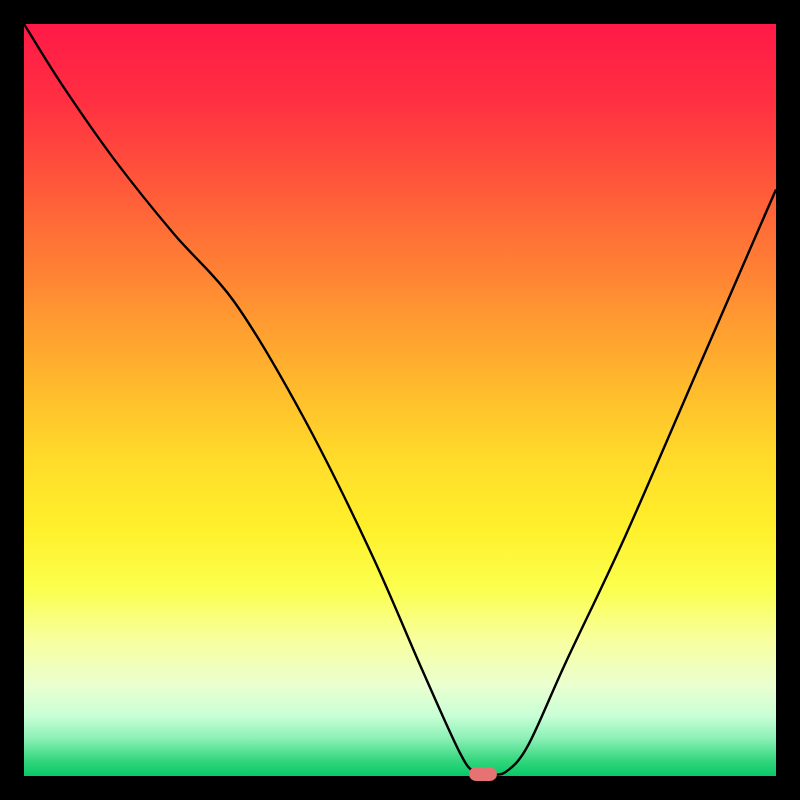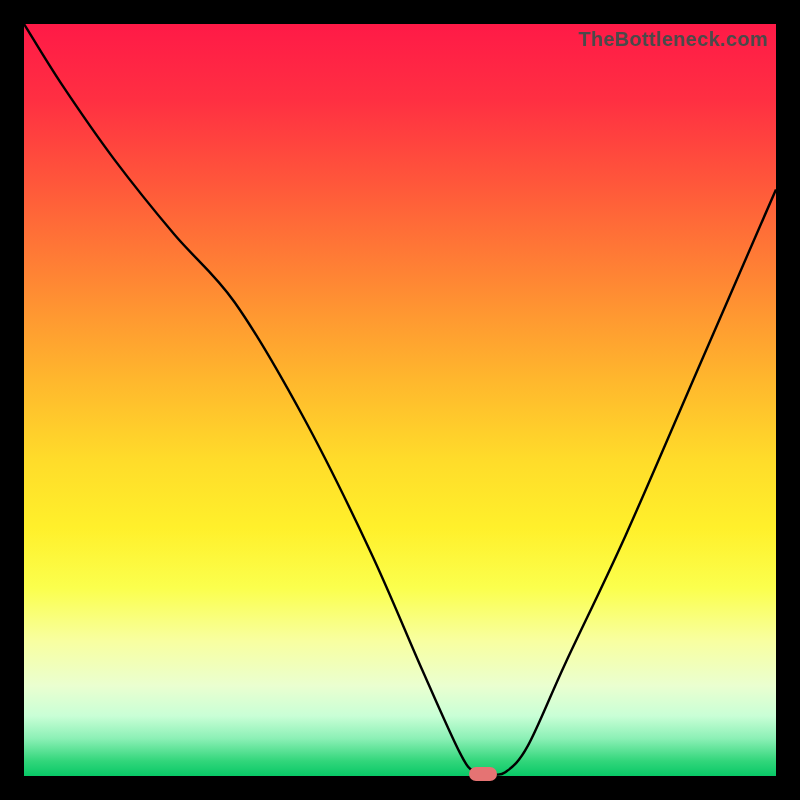--- a/index.html
+++ b/index.html
@@ -73,7 +73,6 @@
 
 <div class="frame">
   <div class="plot">
-    <div class="watermark">TheBottleneck.com</div>
     <svg class="curve" viewBox="0 0 752 752" preserveAspectRatio="none">
       <path id="curve-path" d="M 0.0 0.0 C 6.3 10.0, 22.6 37.6, 37.6 60.2 C 52.6 82.7, 71.4 110.3, 90.2 135.4 C 109.0 160.4, 130.3 186.7, 150.4 210.6 C 170.5 234.4, 189.3 248.2, 210.6 278.2 C 231.9 308.3, 255.7 349.7, 278.2 391.0 C 300.8 432.4, 325.9 483.8, 345.9 526.4 C 366.0 569.0, 383.5 612.9, 398.6 646.7 C 413.6 680.6, 427.4 712.5, 436.2 729.4 C 444.9 746.4, 446.2 744.9, 451.2 748.2 C 456.2 751.6, 461.2 749.7, 466.2 749.7 C 471.3 749.7, 475.0 752.9, 481.3 748.2 C 487.5 743.6, 493.8 740.1, 503.8 721.9 C 513.9 703.7, 525.1 674.3, 541.4 639.2 C 557.7 604.1, 579.0 561.5, 601.6 511.4 C 624.2 461.2, 651.7 396.1, 676.8 338.4 C 701.9 280.7, 739.5 194.3, 752.0 165.4" fill="none" stroke="#000" stroke-width="2.4"></path>
     </svg>

